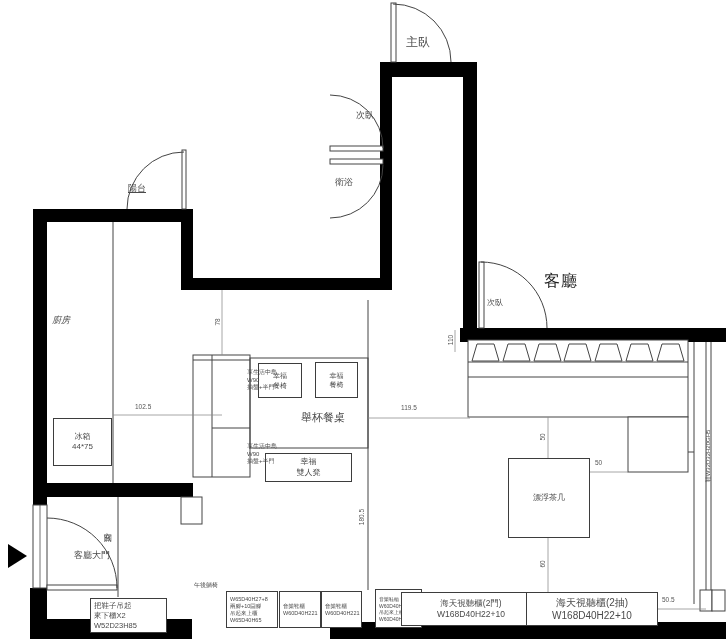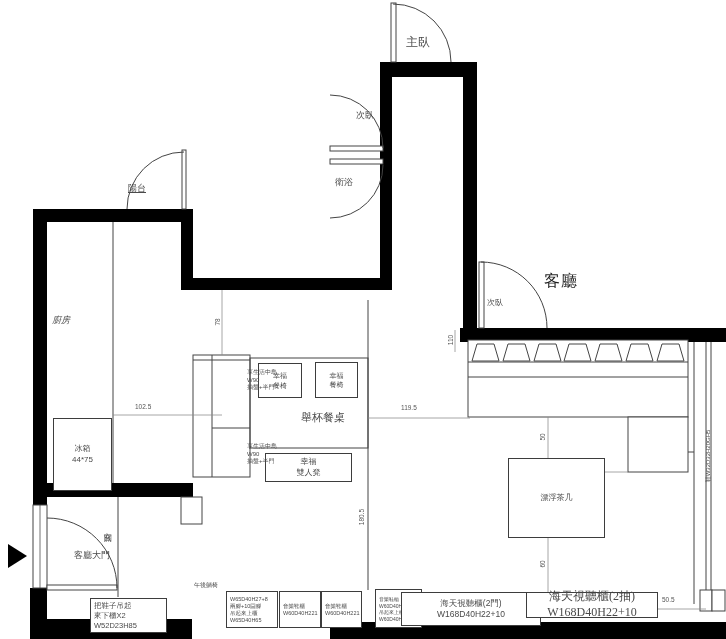--- a/index.html
+++ b/index.html
@@ -132,7 +132,7 @@
     <div class="dim" style="left: 595px; top: 460px;">50</div>
     <div class="dim rot" style="left: 543px; top: 564px;">60</div>
     <div class="dim" style="left: 662px; top: 597px;">50.5</div>
-    <div class="box" style="left: 53px; top: 418px; width: 59px; height: 73px; font-size: 8px;"><div>冰箱</div><div>44*75</div></div>
+    <div class="box" style="left: 53px; top: 418px; width: 59px; height: 48px; font-size: 8px;"><div>冰箱</div><div>44*75</div></div>
     <div class="box" style="left: 258px; top: 363px; width: 44px; height: 35px; font-size: 7px;"><div>幸福</div><div>餐椅</div></div>
     <div class="box" style="left: 315px; top: 362px; width: 43px; height: 36px; font-size: 7px;"><div>幸福</div><div>餐椅</div></div>
     <div class="box" style="left: 265px; top: 453px; width: 87px; height: 29px; font-size: 8px;"><div>幸福</div><div>雙人凳</div></div>

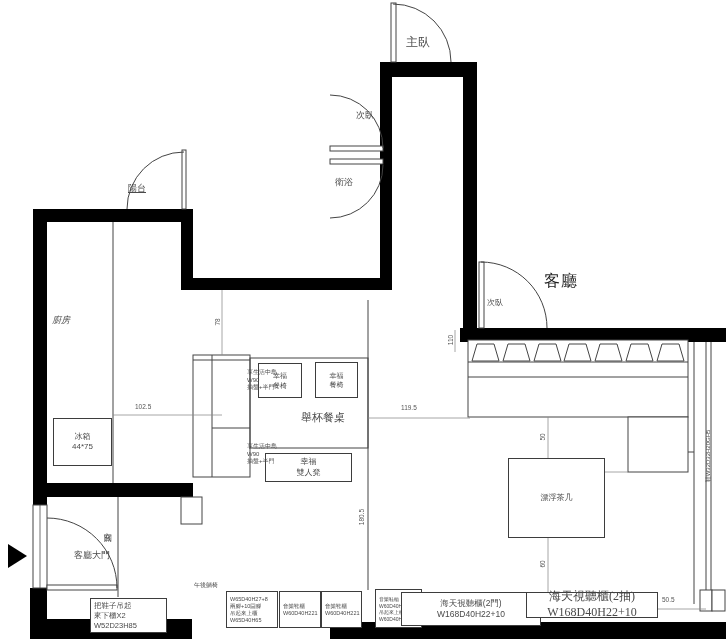--- a/index.html
+++ b/index.html
@@ -136,7 +136,7 @@
     <div class="box" style="left: 258px; top: 363px; width: 44px; height: 35px; font-size: 7px;"><div>幸福</div><div>餐椅</div></div>
     <div class="box" style="left: 315px; top: 362px; width: 43px; height: 36px; font-size: 7px;"><div>幸福</div><div>餐椅</div></div>
     <div class="box" style="left: 265px; top: 453px; width: 87px; height: 29px; font-size: 8px;"><div>幸福</div><div>雙人凳</div></div>
-    <div class="box" style="left: 508px; top: 458px; width: 97px; height: 80px; font-size: 8px;"><div>漂浮茶几</div></div>
+    <div class="box" style="left: 508px; top: 458px; width: 82px; height: 80px; font-size: 8px;"><div>漂浮茶几</div></div>
     <div class="box left nob" style="left: 212px; top: 364px; width: 38px; height: 32px; font-size: 6px;"><div>享生活中島</div><div>W90</div><div>抽盤+半門</div></div>
     <div class="box left nob" style="left: 212px; top: 438px; width: 38px; height: 32px; font-size: 6px;"><div>享生活中島</div><div>W90</div><div>抽盤+半門</div></div>
     <div class="box left" style="left: 58px; top: 598px; width: 77px; height: 35px; font-size: 7.5px;"><div>把鞋子吊起</div><div>來下櫃X2</div><div>W52D23H85</div></div>

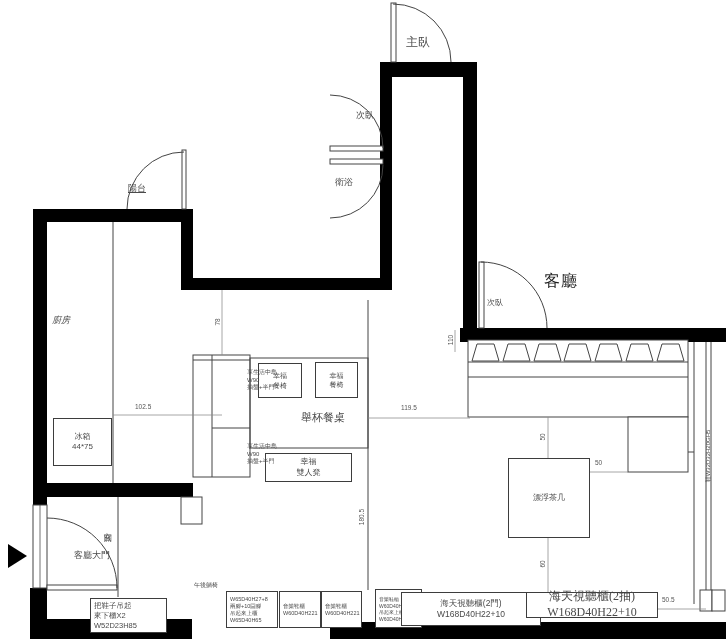--- a/index.html
+++ b/index.html
@@ -145,7 +145,7 @@
     <div class="box left" style="left: 289px; top: 591px; width: 41px; height: 37px; font-size: 5.5px;"><div>音樂鞋櫃</div><div>W60D40H221</div></div>
     <div class="box left" style="left: 343px; top: 589px; width: 47px; height: 39px; font-size: 5px;"><div>音樂鞋櫃</div><div>W60D40H85</div><div>吊起來上櫃無門</div><div>W60D40H85</div></div>
     <div class="box" style="left: 386px; top: 592px; width: 140px; height: 34px; font-size: 8.5px; margin-left: 15px;"><div>海天視聽櫃(2門)</div><div>W168D40H22+10</div></div>
-    <div class="box" style="left: 526px; top: 592px; width: 132px; height: 26px; font-size: 12px; font-family: Liberation Serif, serif;"><div>海天視聽櫃(2抽)</div><div>W168D40H22+10</div></div>
+    <div class="box" style="left: 526px; top: 592px; width: 132px; height: 34px; font-size: 10px;"><div>海天視聽櫃(2抽)</div><div>W168D40H22+10</div></div>
   </div>
 
 </body></html>

